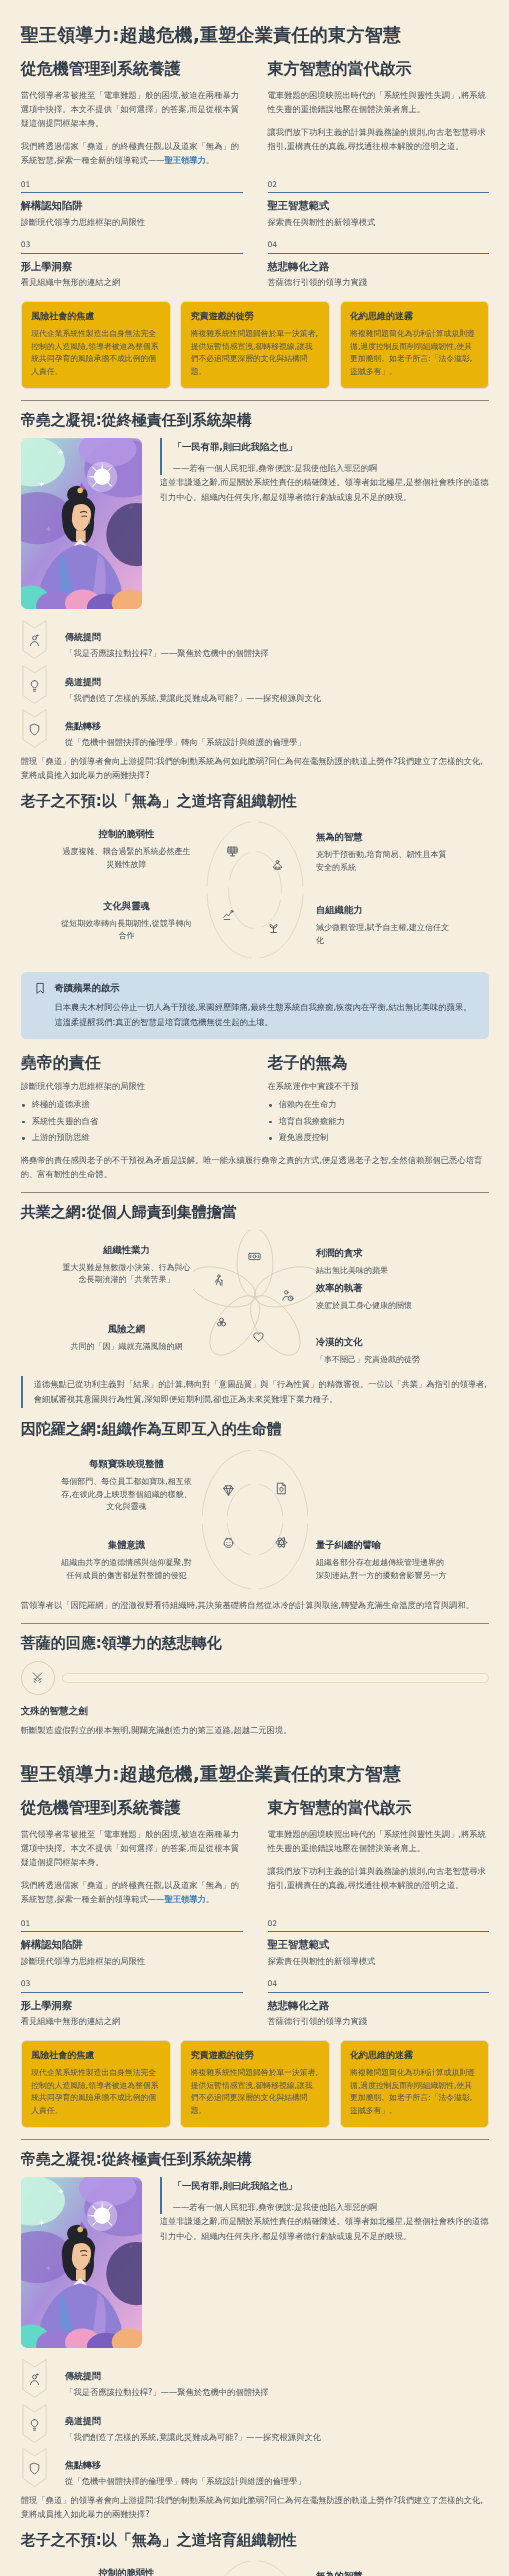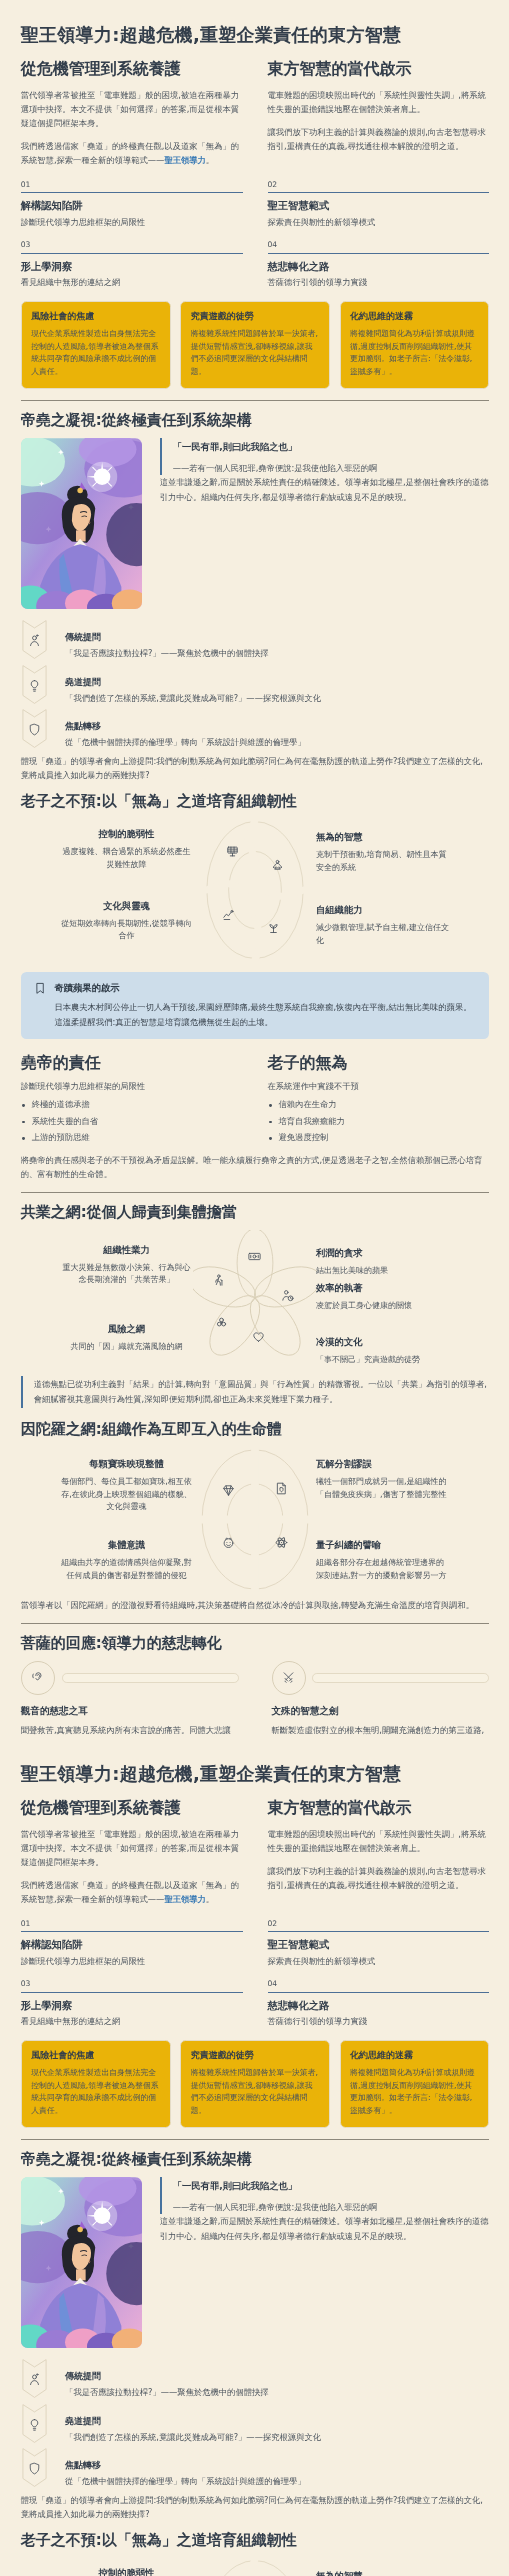--- a/index.html
+++ b/index.html
@@ -473,10 +473,6 @@
       <h4>每顆寶珠映現整體</h4>
       <div>每個部門、每位員工都如寶珠,相互依存,在彼此身上映現整個組織的樣貌、文化與靈魂</div>
     </div>
-    <div class="dlabel side-r tr">
-      <h4>瓦解分割謬誤</h4>
-      <div>犧牲一個部門成就另一個,是組織性的「自體免疫疾病」,傷害了整體完整性</div>
-    </div>
     <div class="dlabel side-l bl">
       <h4>集體意識</h4>
       <div>組織由共享的道德情感與信仰凝聚,對任何成員的傷害都是對整體的侵犯</div>

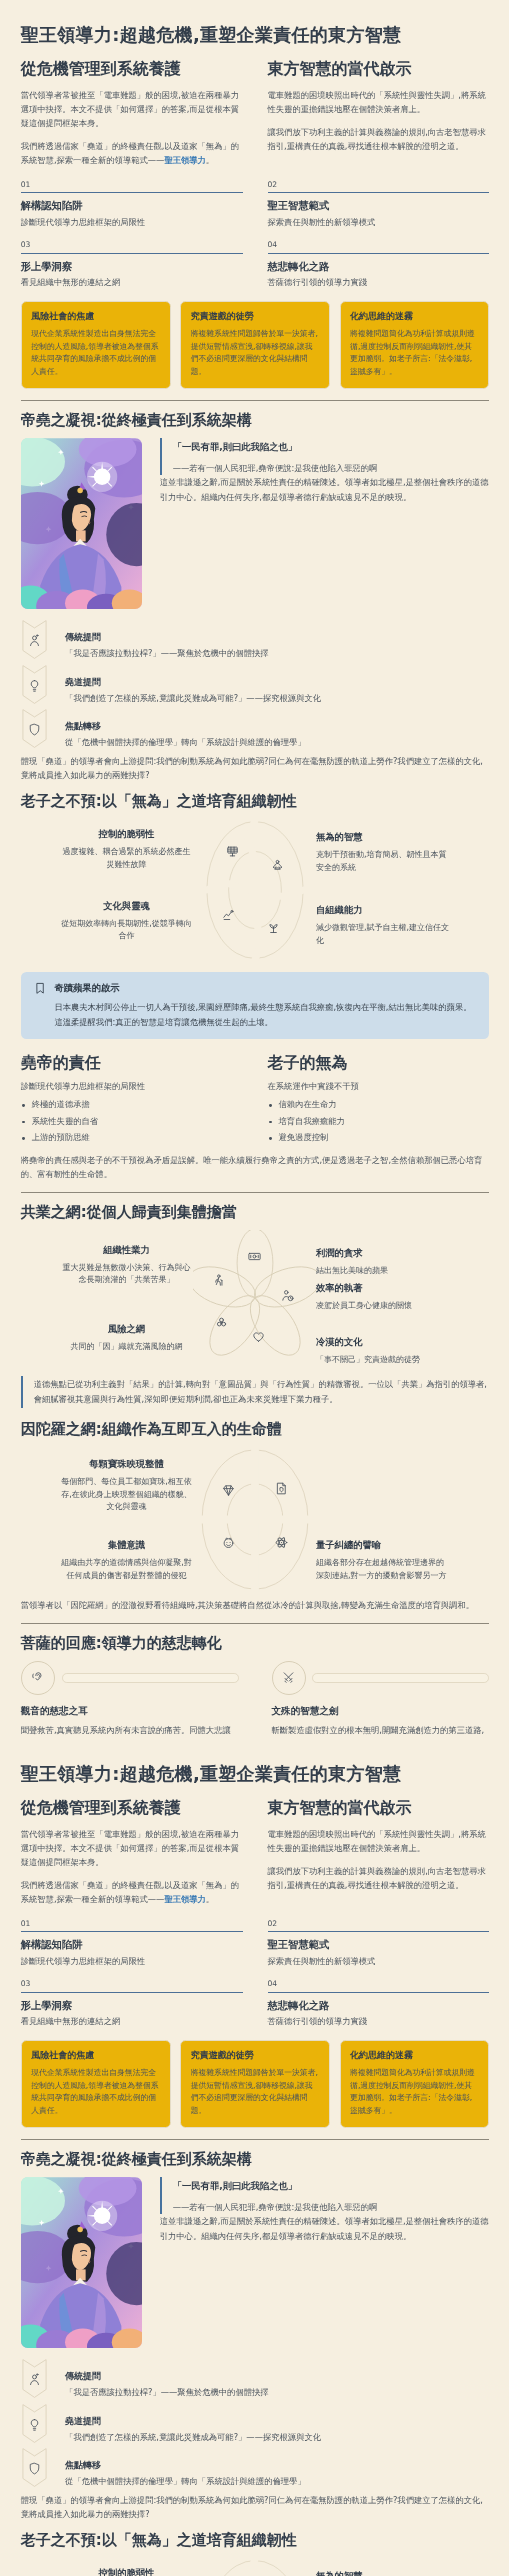--- a/index.html
+++ b/index.html
@@ -494,22 +494,6 @@
         <div class="bodhi-circle">
           <svg width="15" height="15" viewBox="0 0 24 24">
                 <g class="ic">
-                  <path d="M9 8.5a4.3 4.3 0 0 1 8.6.3c0 2-1.2 2.9-2.3 4-.9.9-1 2.2-2.6 2.7-1.5.5-2.9-.4-3.2-1.8"></path>
-                  <path d="M11.4 8.7a2.2 2.2 0 0 1 4.2.4c0 1.2-.8 1.7-1.5 2.4"></path>
-                  <path d="M5.2 6.5c-1.1 1.9-1.1 4.1 0 6"></path>
-                </g>
-              </svg>
-        </div>
-        <div class="bodhi-track"></div>
-      </div>
-      <h4>觀音的慈悲之耳</h4>
-      <p>聞聲救苦,真實聽見系統內所有未言說的痛苦。同體大悲讓任何犧牲一方的暴力選項都變得不可能。</p>
-    </div>
-    <div class="bodhi-col">
-      <div class="bodhi-head">
-        <div class="bodhi-circle">
-          <svg width="15" height="15" viewBox="0 0 24 24">
-                <g class="ic">
                   <path d="M5 4.5l11.5 11.5M19 4.5L7.5 16"></path>
                   <path d="M13.5 17.5l4-4M6.5 13.5l4 4M15.8 19.8l1.8-1.8M6.4 18l1.8 1.8"></path>
                 </g>

